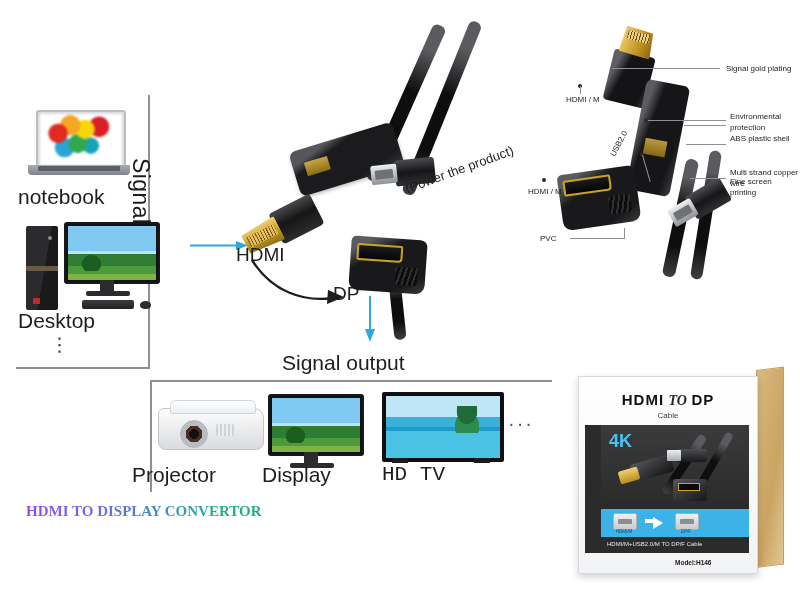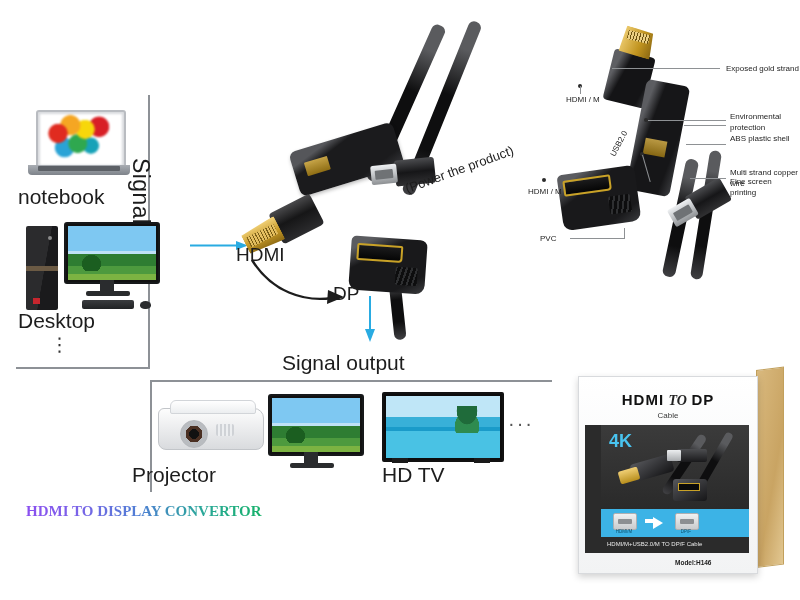--- a/index.html
+++ b/index.html
@@ -647,7 +647,7 @@
   </div>
 
   <div class="abs leader" style="left:612px; top:68px; width:108px;"></div>
-  <div class="abs ann" style="left:726px; top:64px;">Exposed gold strand</div>
+  <div class="abs ann" style="left:726px; top:64px;">Signal gold plating</div>
 
   <div class="abs leader" style="left:648px; top:120px; width:78px;"></div>
   <div class="abs dot" style="left:644px; top:118px;"></div>

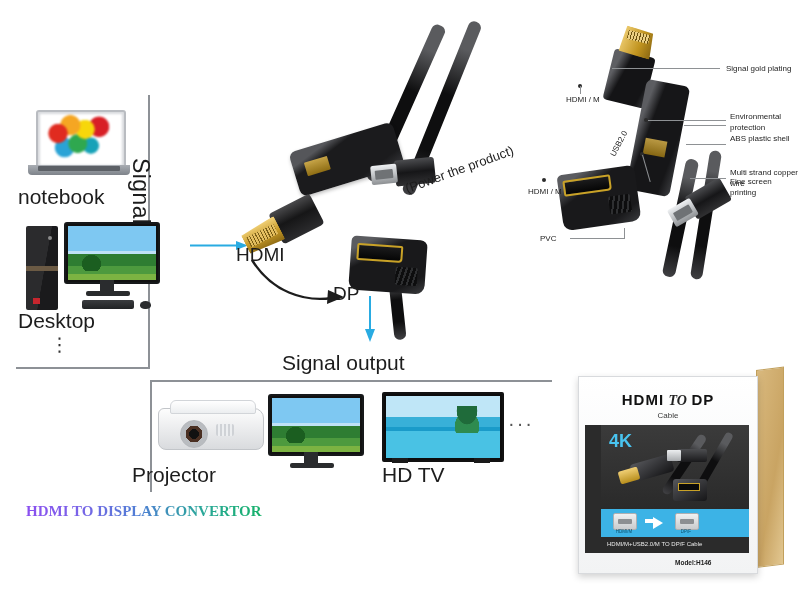--- a/index.html
+++ b/index.html
@@ -604,6 +604,7 @@
     <div class="mon-stand"></div>
     <div class="mon-foot"></div>
   </div>
+  <div class="abs lbl lbl-lg ctext" style="left:262px; top:464px; width:110px;">Display</div>
 
   <div class="abs dev" style="left:382px; top:392px; width:118px; height:74px;">
     <div class="tv-screen">

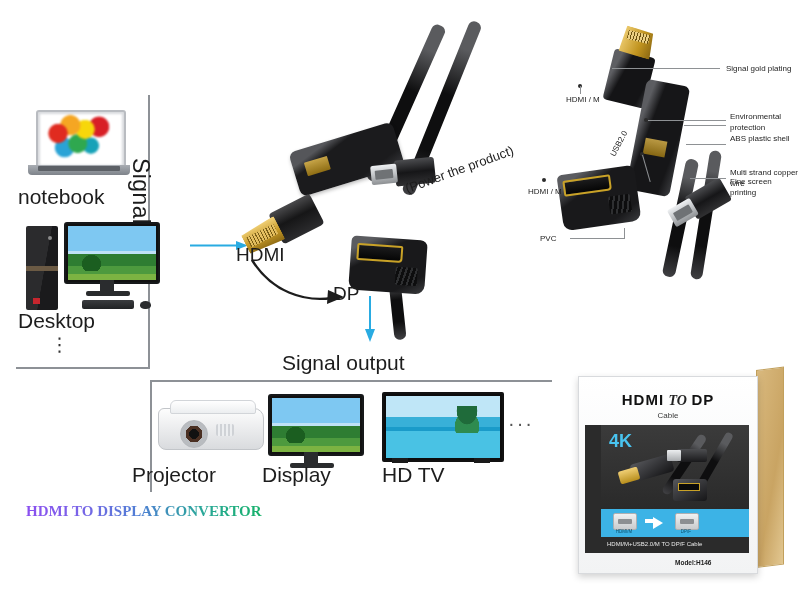--- a/index.html
+++ b/index.html
@@ -615,7 +615,7 @@
     <div class="tv-foot" style="left:10px;"></div>
     <div class="tv-foot" style="left:92px;"></div>
   </div>
-  <div class="abs lbl lbl-lg ctext" style="left:382px; top:464px; width:118px;">HD TV</div>
+  <div class="abs lbl lbl-lg ctext" style="left:382px; top:464px; width:118px;font-family:Liberation Mono, monospace;">HD TV</div>
 
   <div class="abs dots-horiz" style="left:508px; top:412px;">···</div>
 

